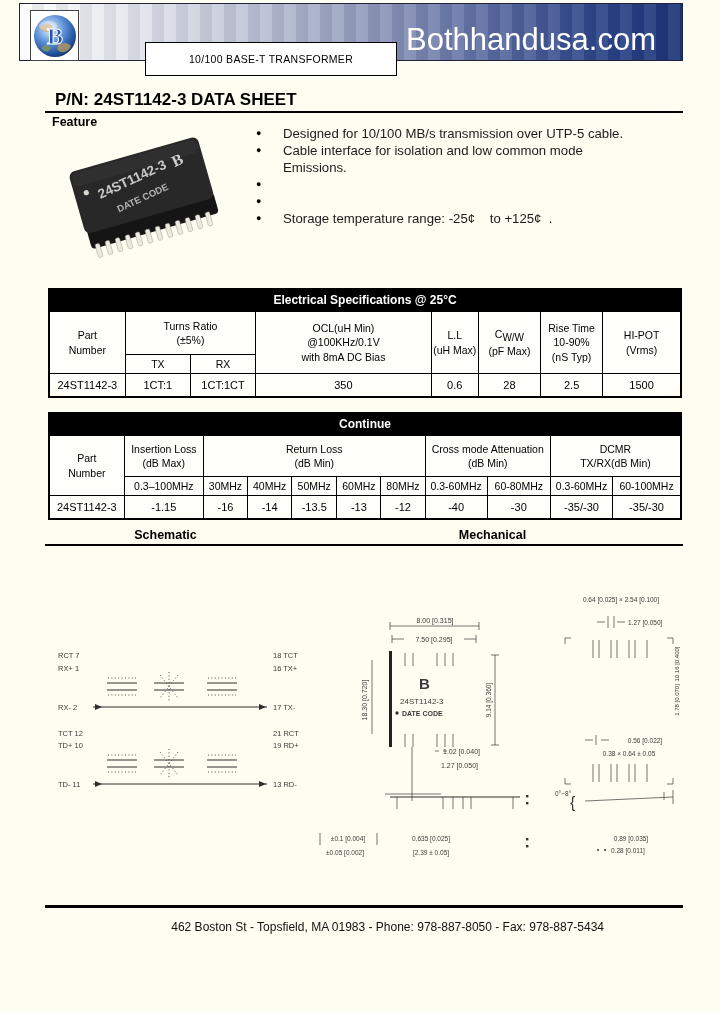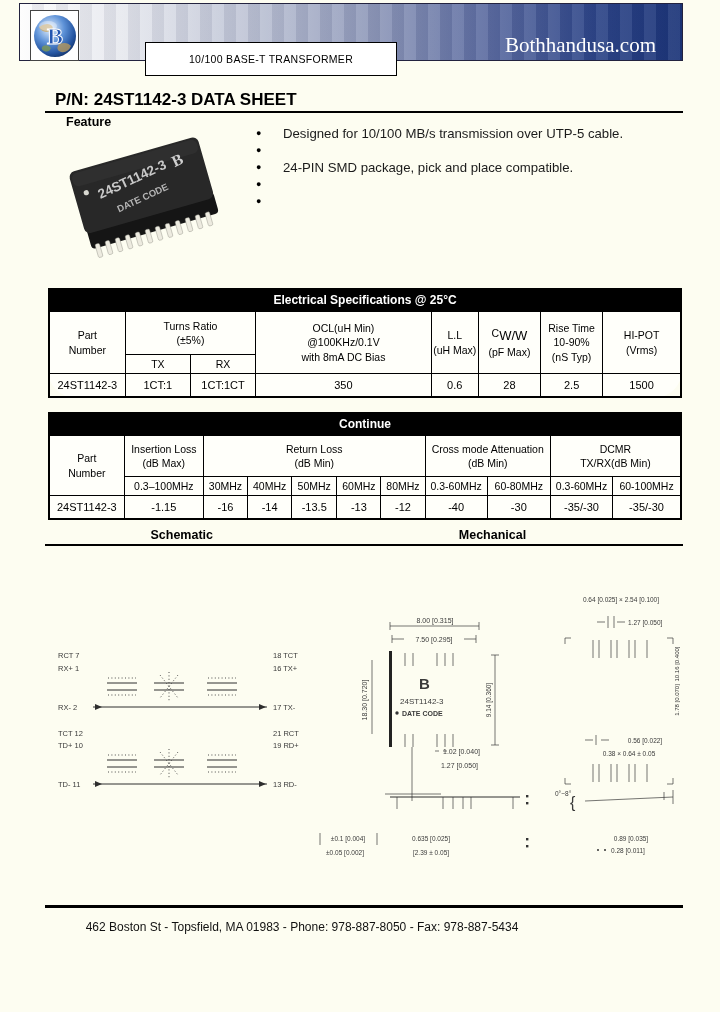--- a/index.html
+++ b/index.html
@@ -12,8 +12,8 @@
     background:linear-gradient(90deg,#fdfdfd 0%,#e6e8ee 16%,#bcc2d4 36%,#8e98b9 54%,#5c6ca1 71%,#2d4588 87%,#1b3478 100%);}
   #banner::after{content:"";position:absolute;inset:0;
     background:repeating-linear-gradient(90deg,rgba(255,255,255,.08) 0 12px,rgba(15,20,60,.07) 12px 24px);}
-  #site-name{position:absolute;right:26px;bottom:2px;font-family:Liberation Serif, serif;
-    font-size:21px;color:#ffffff;z-index:2;}
+  #site-name{position:absolute;right:26px;bottom:2px;font-family:Liberation Sans, sans-serif;
+    font-size:31px;color:#ffffff;z-index:2;}
   #logo-box{left:30px;top:10px;width:47px;height:49px;background:#fff;border:1px solid #444;
     display:flex;align-items:center;justify-content:center;z-index:3;}
   #banner-box{left:145px;top:42px;width:250px;height:32px;background:#fff;border:1px solid #000;

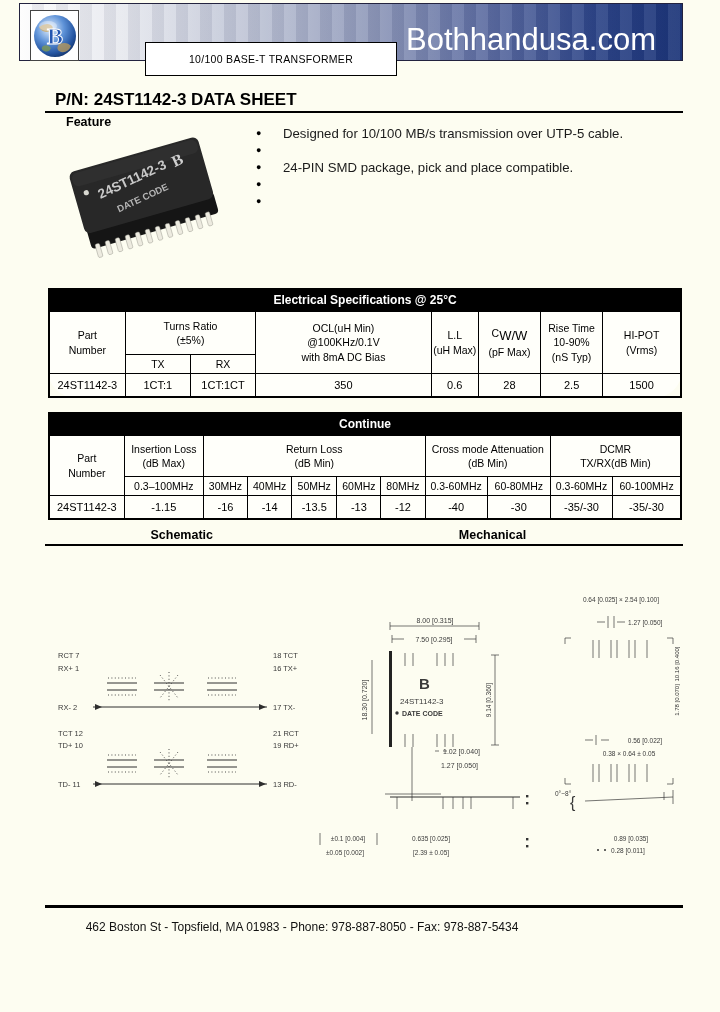--- a/index.html
+++ b/index.html
@@ -23,7 +23,7 @@
   #pn-title{left:55px;top:90px;font-family:Liberation Sans, sans-serif;font-weight:bold;font-size:17px;}
   .rule{left:45px;width:638px;background:#000;}
   #title-rule{top:111px;height:2px;}
-  #feature-heading{left:52px;top:115px;font-size:12.5px;font-weight:bold;margin-left:14px;}
+  #feature-heading{left:52px;top:115px;font-size:12.5px;font-weight:bold;}
   #chip-wrap{left:55px;top:128px;}
   #bullets{left:256px;top:125px;width:424px;}
   .bullet-row{display:flex;}

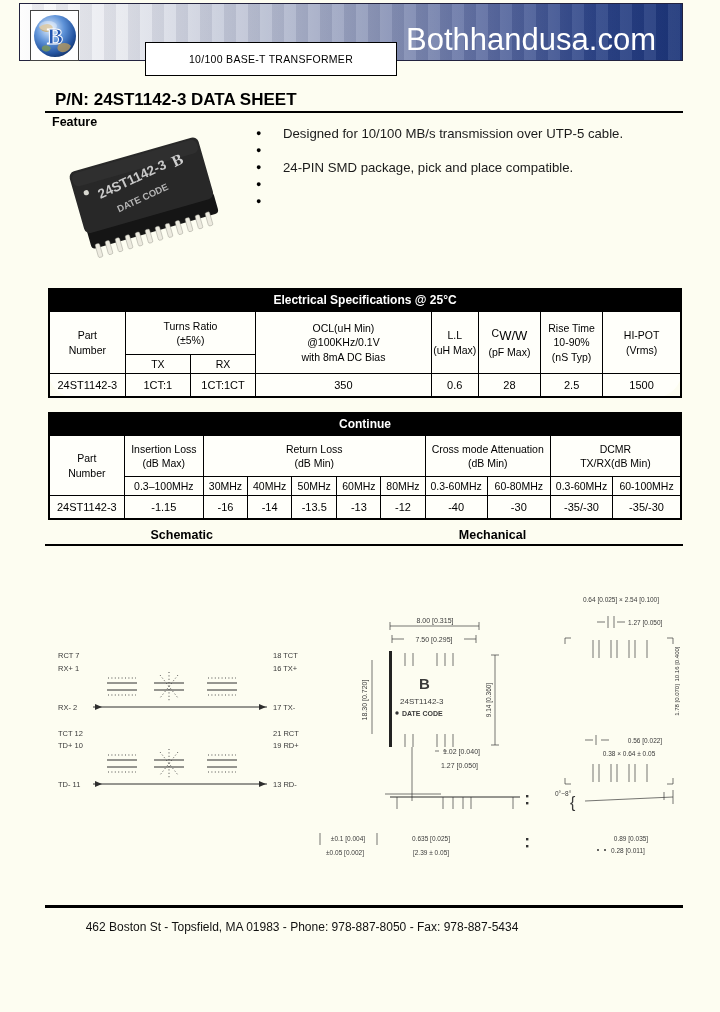--- a/index.html
+++ b/index.html
@@ -126,6 +126,8 @@
     </div>
   <div class="bullet-row">
     <span class="bullet-dot">●</span>
+    <span class="bullet-text">Cable interface for isolation and low common mode
+Emissions.</span>
     </div>
   <div class="bullet-row">
     <span class="bullet-dot">●</span>

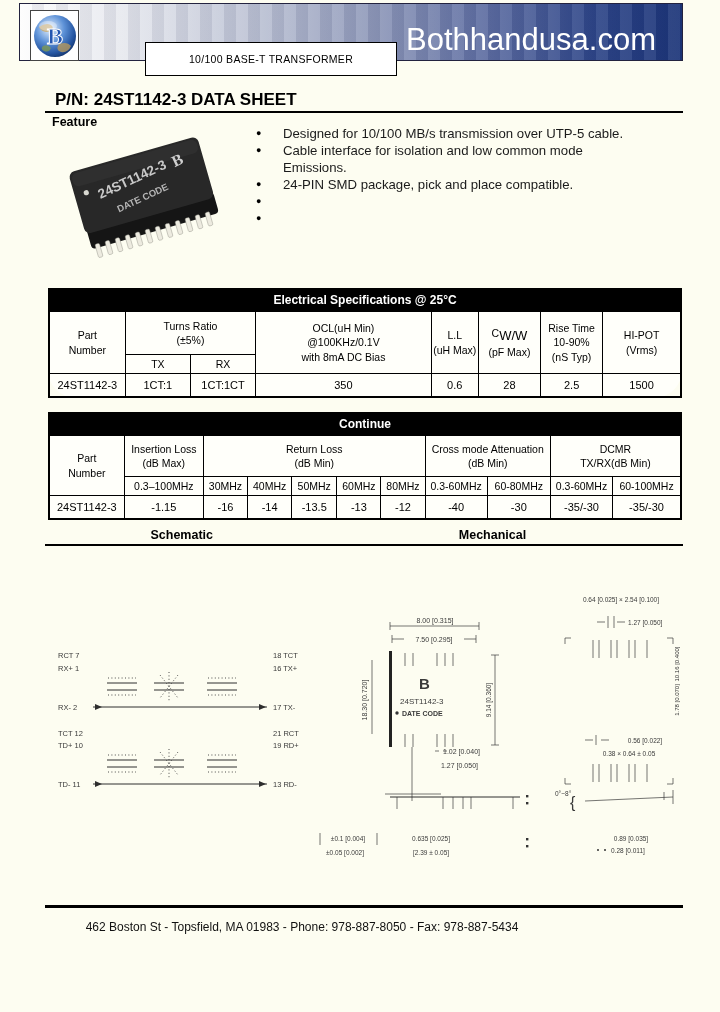--- a/index.html
+++ b/index.html
@@ -131,7 +131,6 @@
     </div>
   <div class="bullet-row">
     <span class="bullet-dot">●</span>
-    <span class="bullet-text">24-PIN SMD package, pick and place compatible.</span>
     </div>
   <div class="bullet-row">
     <span class="bullet-dot">●</span>

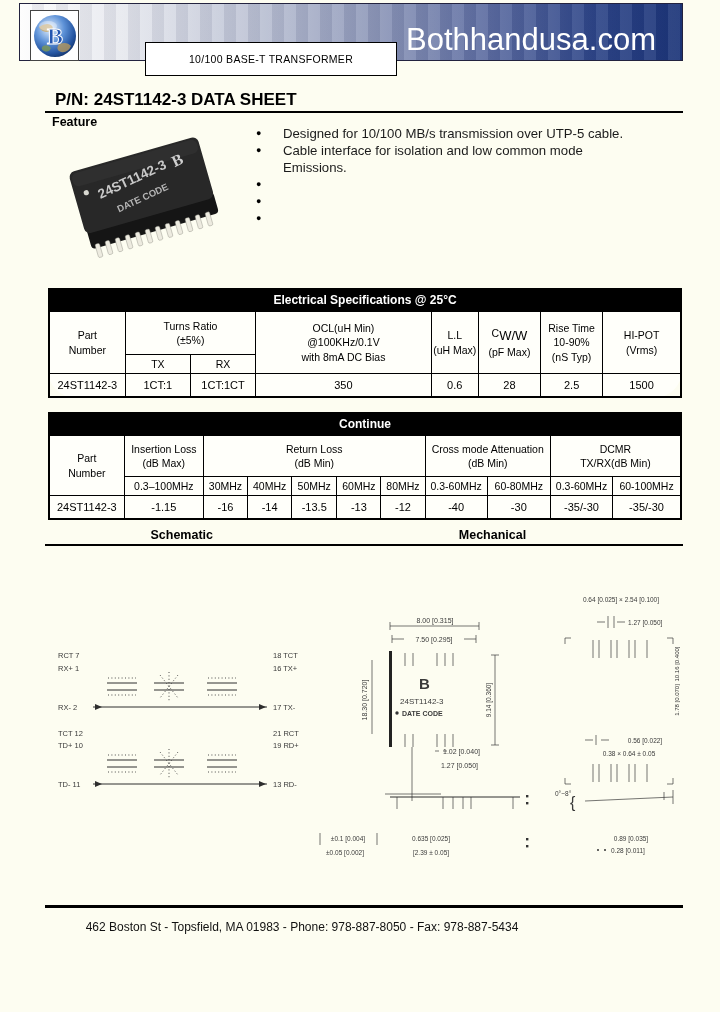--- a/index.html
+++ b/index.html
@@ -137,6 +137,7 @@
     </div>
   <div class="bullet-row">
     <span class="bullet-dot">●</span>
+    <span class="bullet-text">Storage temperature range: -25¢    to +125¢  .</span>
     </div>
 </div>
 

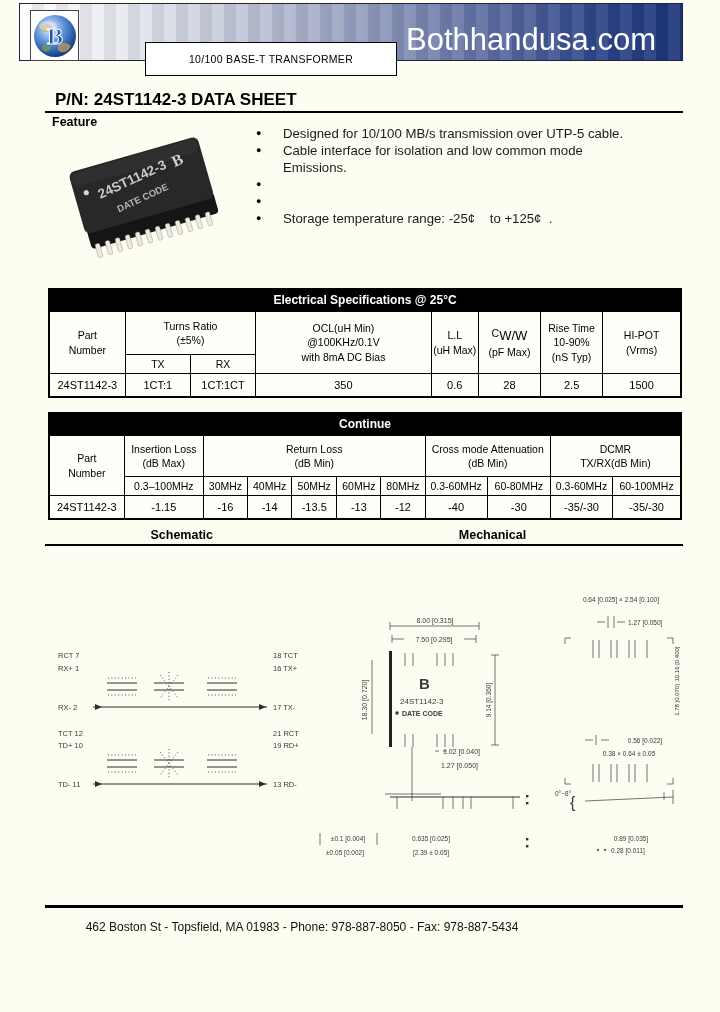--- a/index.html
+++ b/index.html
@@ -42,7 +42,7 @@
   tr.sub td{height:18px;}
   tr.dat td{height:22px;font-size:11px;}
   #cont-table tr.grp td{height:40px;}
-  sub.cw{font-size:13px;}
+  sub.cw{font-size:10px;}
 
   
   #schematic-label{left:118px;top:528px;width:95px;text-align:right;font-weight:bold;font-size:12.5px;}

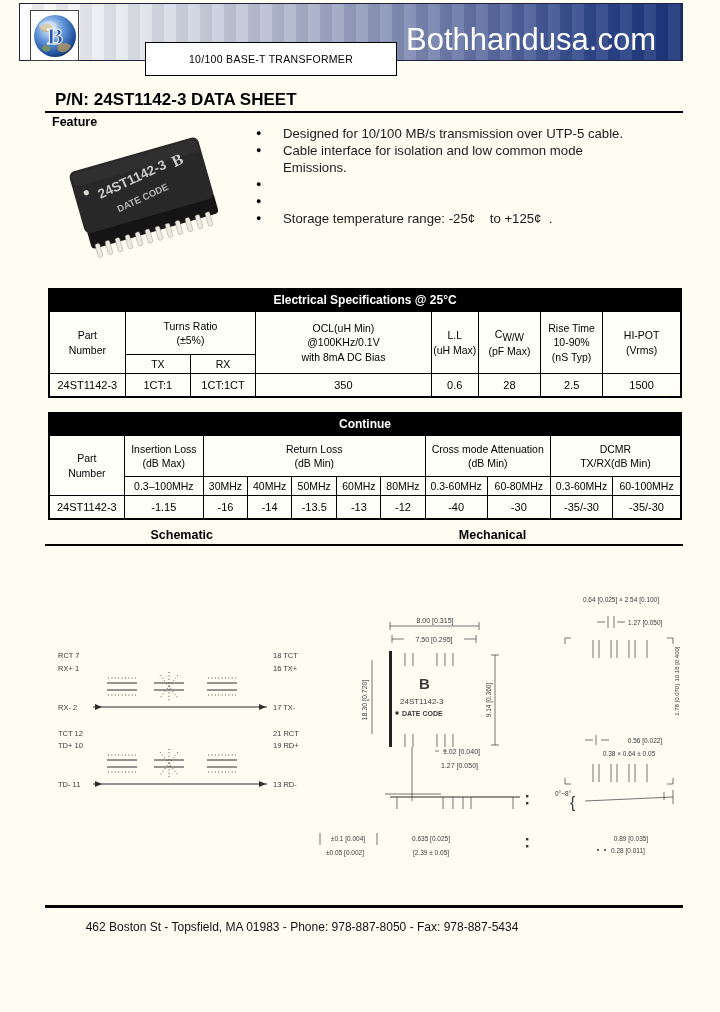--- a/index.html
+++ b/index.html
@@ -45,7 +45,7 @@
   sub.cw{font-size:10px;}
 
   
-  #schematic-label{left:118px;top:528px;width:95px;text-align:right;font-weight:bold;font-size:12.5px;}
+  #schematic-label{left:118px;top:528px;width:95px;text-align:center;font-weight:bold;font-size:12.5px;}
   #mechanical-label{left:445px;top:528px;width:95px;text-align:center;font-weight:bold;font-size:12.5px;}
   #sec-rule{top:544px;height:2px;}
   #bottom-rule{top:905px;height:3px;}

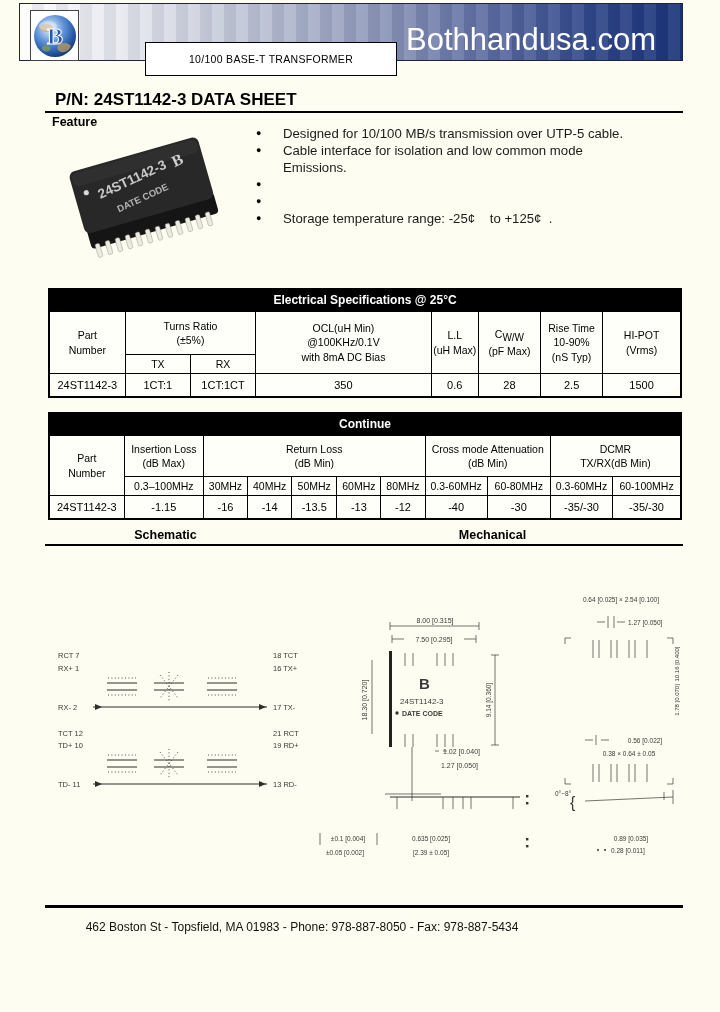--- a/index.html
+++ b/index.html
@@ -55,7 +55,7 @@
   #drawing .thin{stroke:#3a3a3a;stroke-width:.7;fill:none;}
   #drawing .dash{stroke:#3a3a3a;stroke-width:.9;fill:none;stroke-dasharray:1,2.4;}
 
-  #footer-text{top:920px;left:0;width:604px;text-align:center;font-size:12px;color:#111;}
+  #footer-text{top:920px;left:0;width:604px;text-align:right;font-size:12px;color:#111;}
 </style>
 </head>
 <body>

